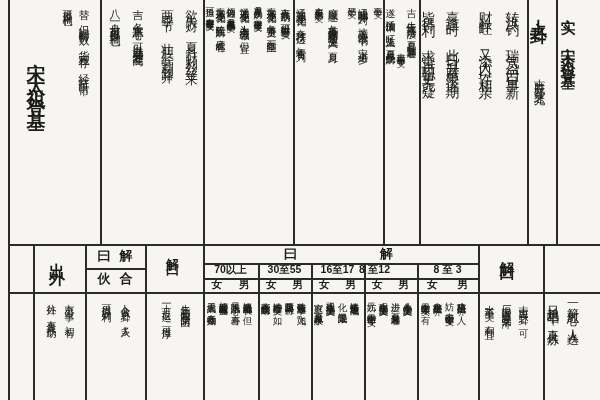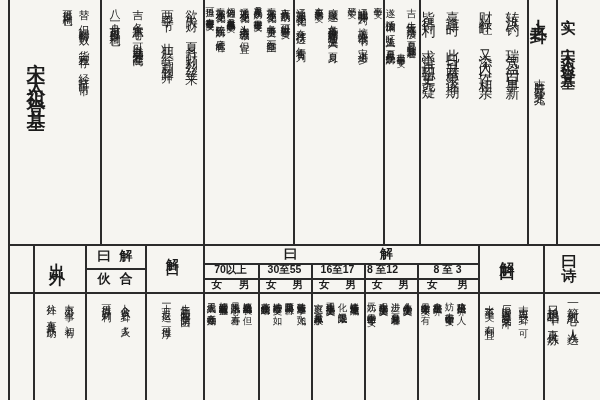--- a/index.html
+++ b/index.html
@@ -96,7 +96,7 @@
   <div class="hc ctr b" style="left:203px;top:264px;width:55px;font-size:10.5px;">70以上</div>
   <div class="hc ctr b" style="left:258px;top:264px;width:53px;font-size:10.5px;">30至55</div>
   <div class="hc ctr b" style="left:311px;top:264px;width:53px;font-size:10.5px;">16至17</div>
-  <div class="hc ctr b" style="left:356px;top:264px;width:53px;font-size:10.5px;">8 至12</div>
+  <div class="hc ctr b" style="left:348px;top:264px;width:53px;font-size:10.5px;">8 至12</div>
   <div class="hc ctr b" style="left:417px;top:264px;width:61px;font-size:10.5px;">8 至 3</div>
 
   <div class="hc genders b" style="left:203px;top:279px;width:55px;font-size:10.5px;">

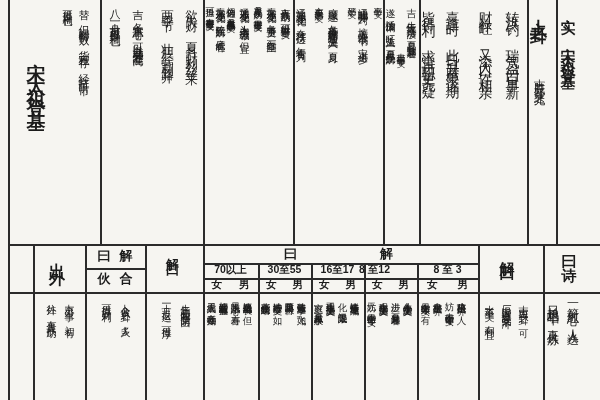--- a/index.html
+++ b/index.html
@@ -121,7 +121,6 @@
   </div>
 
   <div class="vc b" style="left:500px;top:249px;font-size:15px;letter-spacing:7px;">解曰</div>
-  <div class="hc ctr b" style="left:543px;top:253px;width:57px;font-size:15px;letter-spacing:5px;">曰　诗</div>
 
   <div class="hl" style="left:8px;top:244px;width:592px;"></div>
   <div class="hl" style="left:8px;top:292px;width:592px;"></div>

